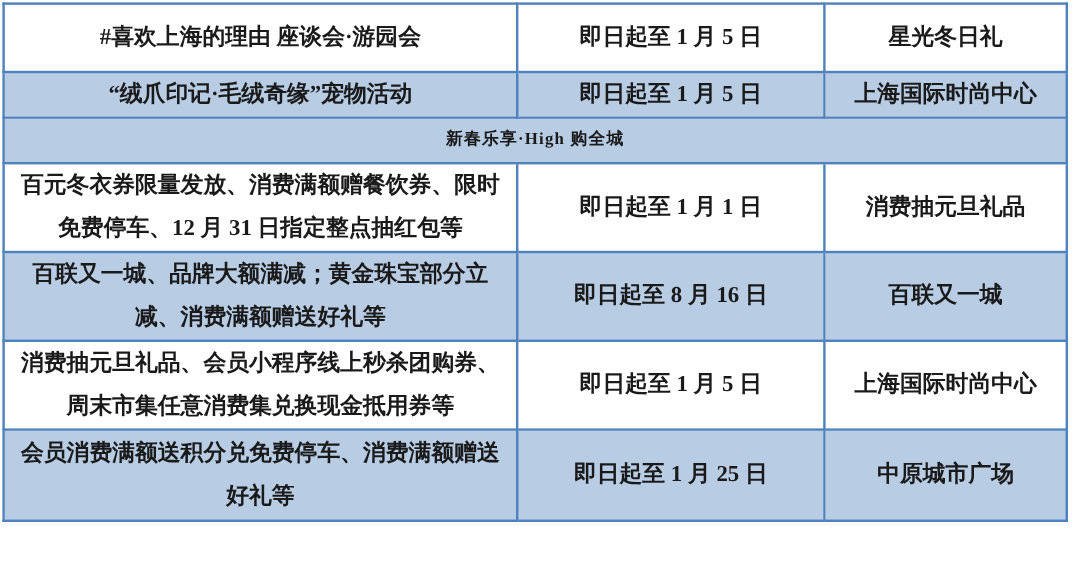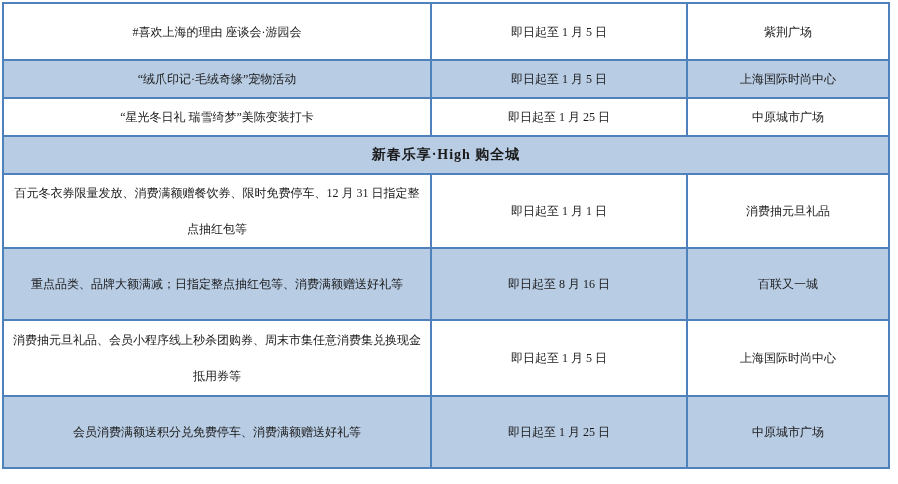--- a/index.html
+++ b/index.html
@@ -31,10 +31,11 @@
     text-align: center;
     vertical-align: middle;
     color: var(--text-color, #1a1a1a);
-    font-size: 12px;
+    font-size: 19px;
     line-height: 36px;
     padding: 0 6px;
     overflow: hidden;
+    font-weight: bold;
   }
   tr.shaded td.cell { background: var(--fill-color, #b8cce4); }
   tr { height: 38px; }

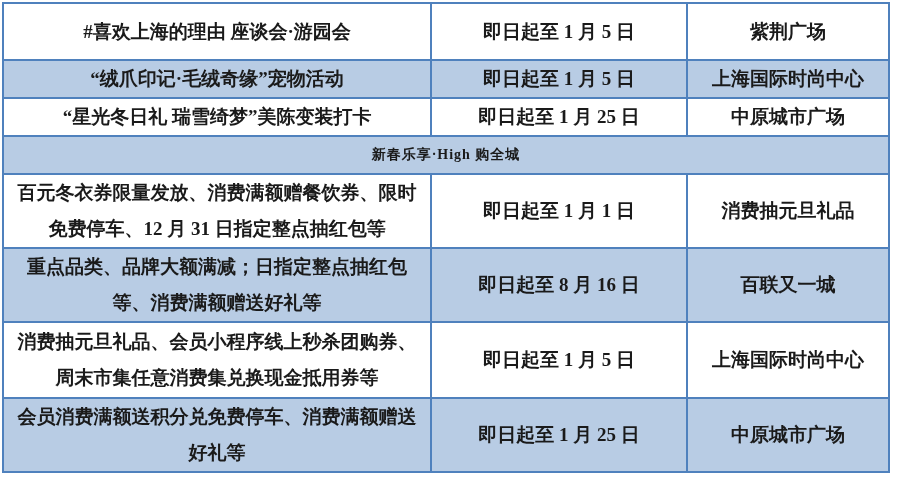--- a/index.html
+++ b/index.html
@@ -64,7 +64,7 @@
   <tr>
     <td class="cell activity">#喜欢上海的理由 座谈会·游园会</td>
     <td class="cell date">即日起至 1 月 5 日</td>
-    <td class="cell venue">紫荆广场</td>
+    <td class="cell venue">星光冬日礼</td>
   </tr>
 
   <tr class="shaded">

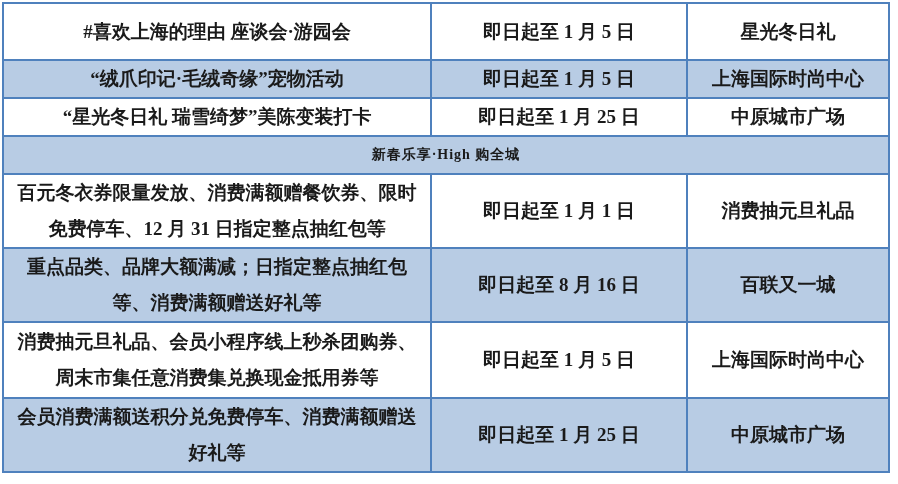--- a/index.html
+++ b/index.html
@@ -73,11 +73,6 @@
     <td class="cell venue">上海国际时尚中心</td>
   </tr>
 
-  <tr>
-    <td class="cell activity">“星光冬日礼 瑞雪绮梦”美陈变装打卡</td>
-    <td class="cell date">即日起至 1 月 25 日</td>
-    <td class="cell venue">中原城市广场</td>
-  </tr>
 
   <tr class="shaded">
     <td class="cell section" colspan="3">新春乐享·High 购全城</td>

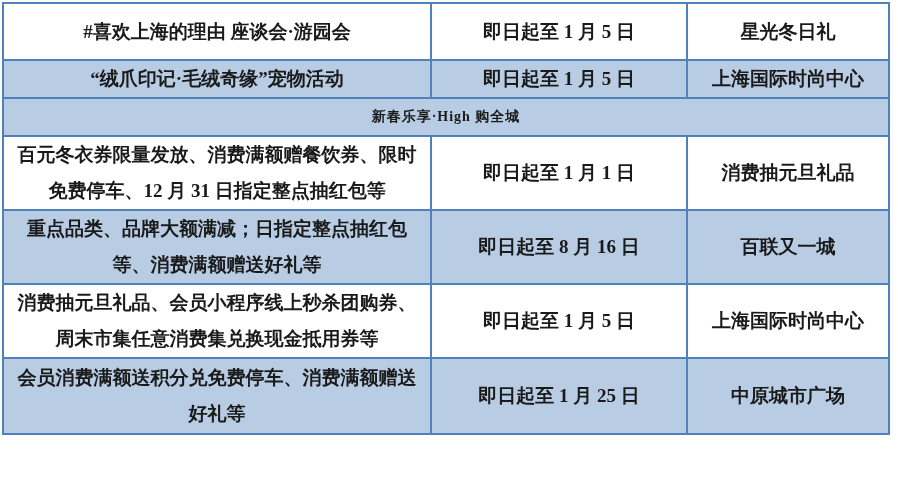--- a/index.html
+++ b/index.html
@@ -85,7 +85,7 @@
   </tr>
 
   <tr class="shaded">
-    <td class="cell activity">重点品类、品牌大额满减；日指定整点抽红包等、消费满额赠送好礼等</td>
+    <td class="cell activity">百联又一城、品牌大额满减；黄金珠宝部分立减、消费满额赠送好礼等</td>
     <td class="cell date">即日起至 8 月 16 日</td>
     <td class="cell venue">百联又一城</td>
   </tr>

